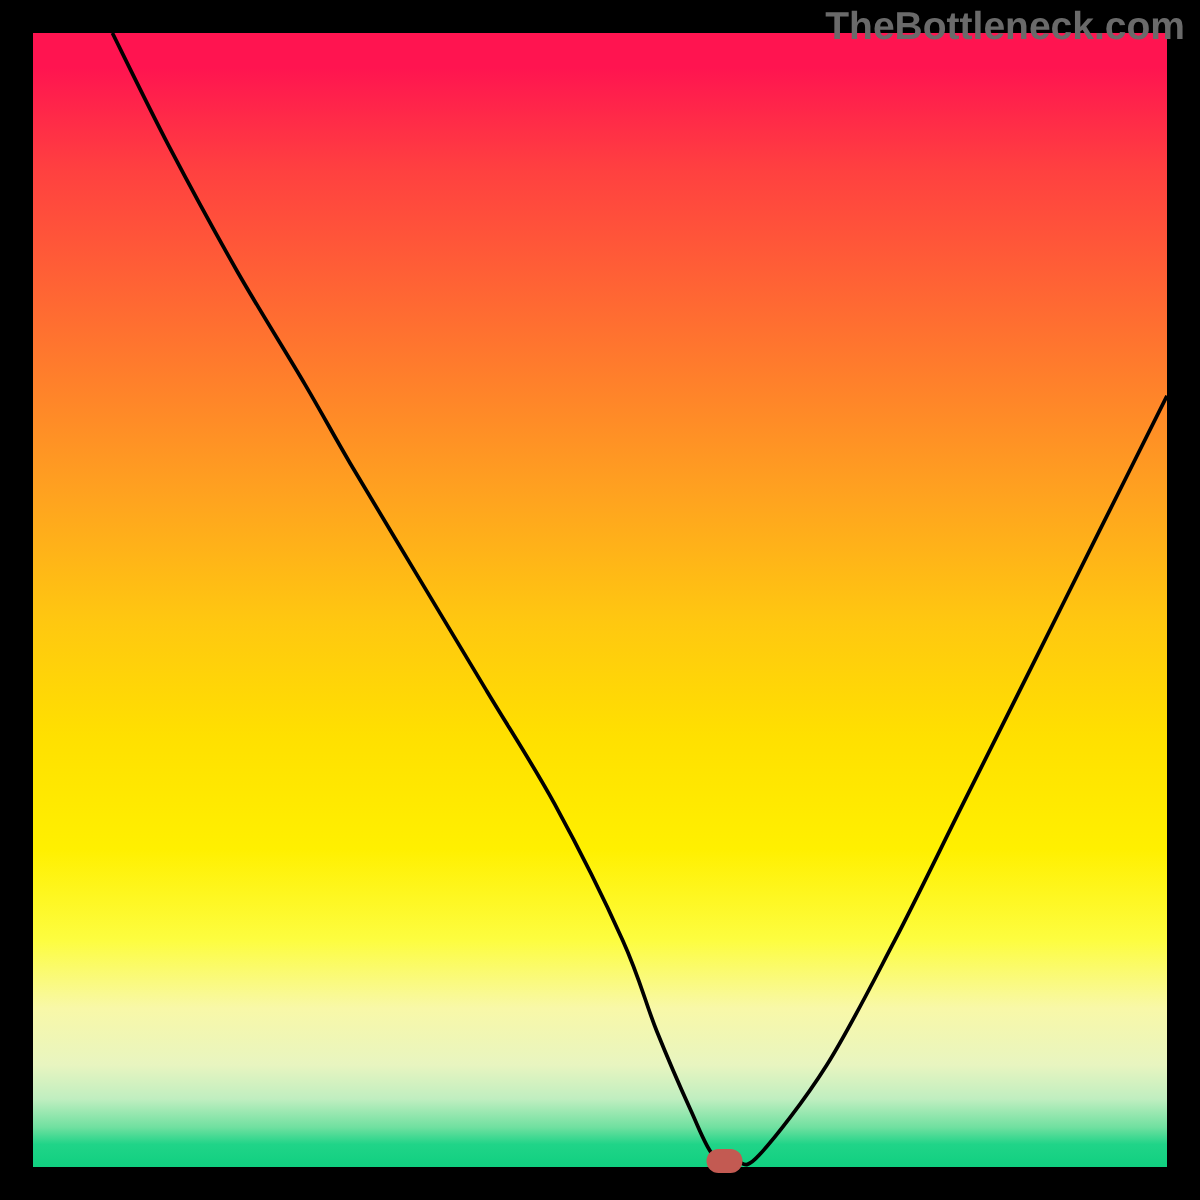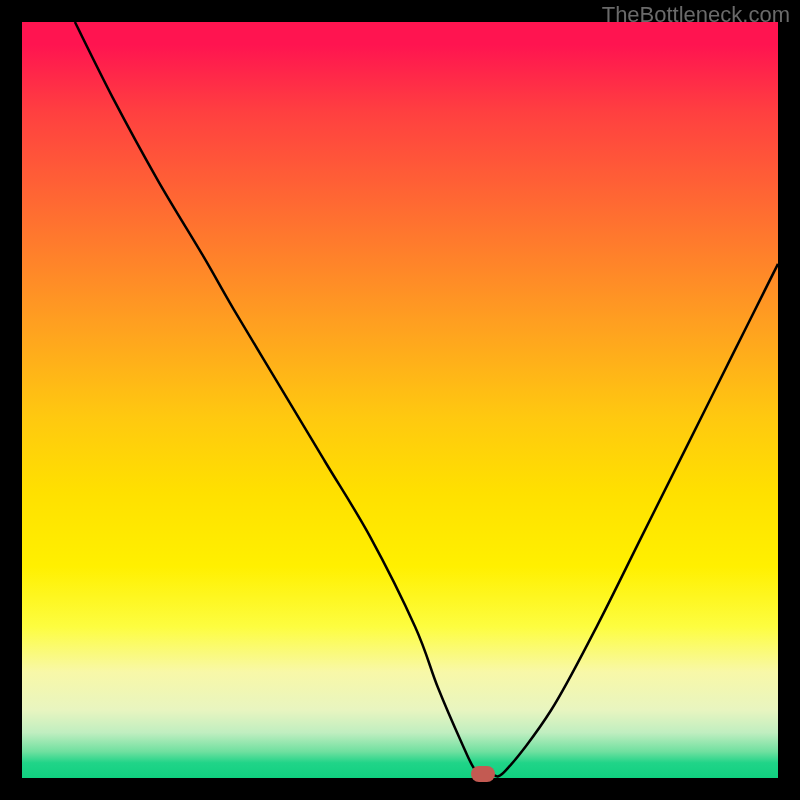--- a/index.html
+++ b/index.html
@@ -16,8 +16,8 @@
     top: 2px;
     right: 10px;
     color: #6a6a6a;
-    font-size: 22px;
-    font-weight: normal;
+    font-size: 26px;
+    font-weight: bold;
     z-index: 10;
   }
   .plot-area {

